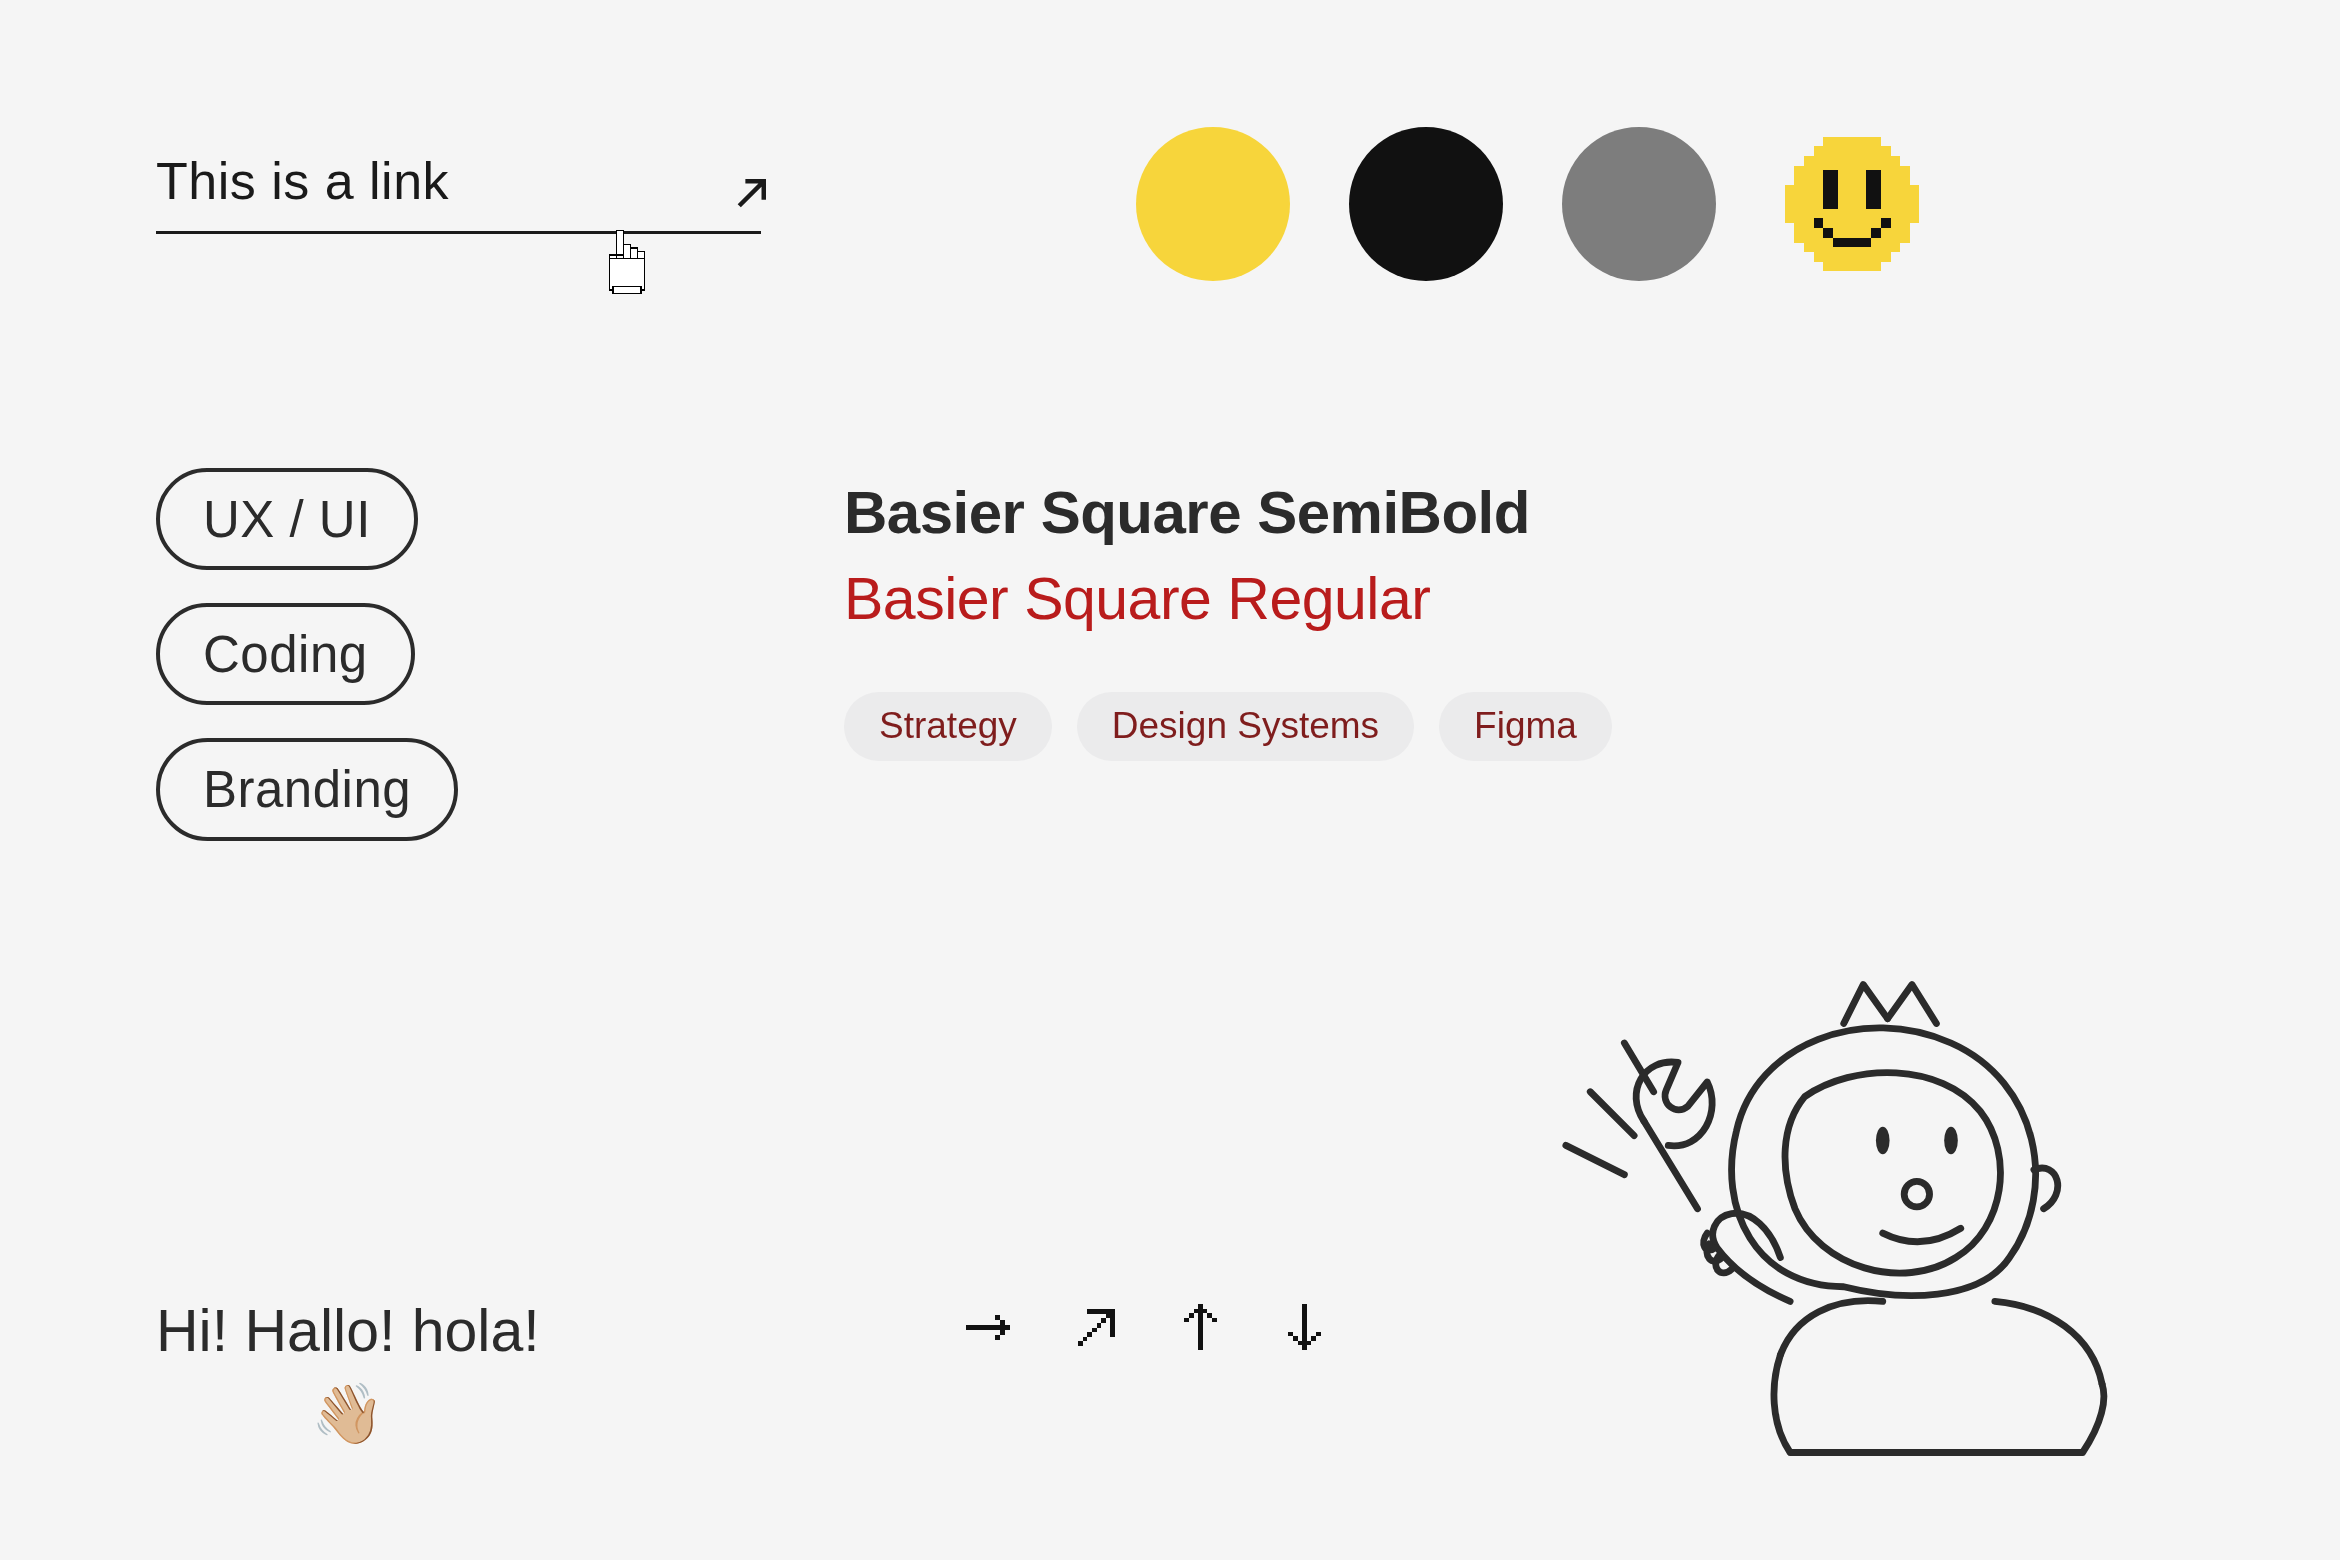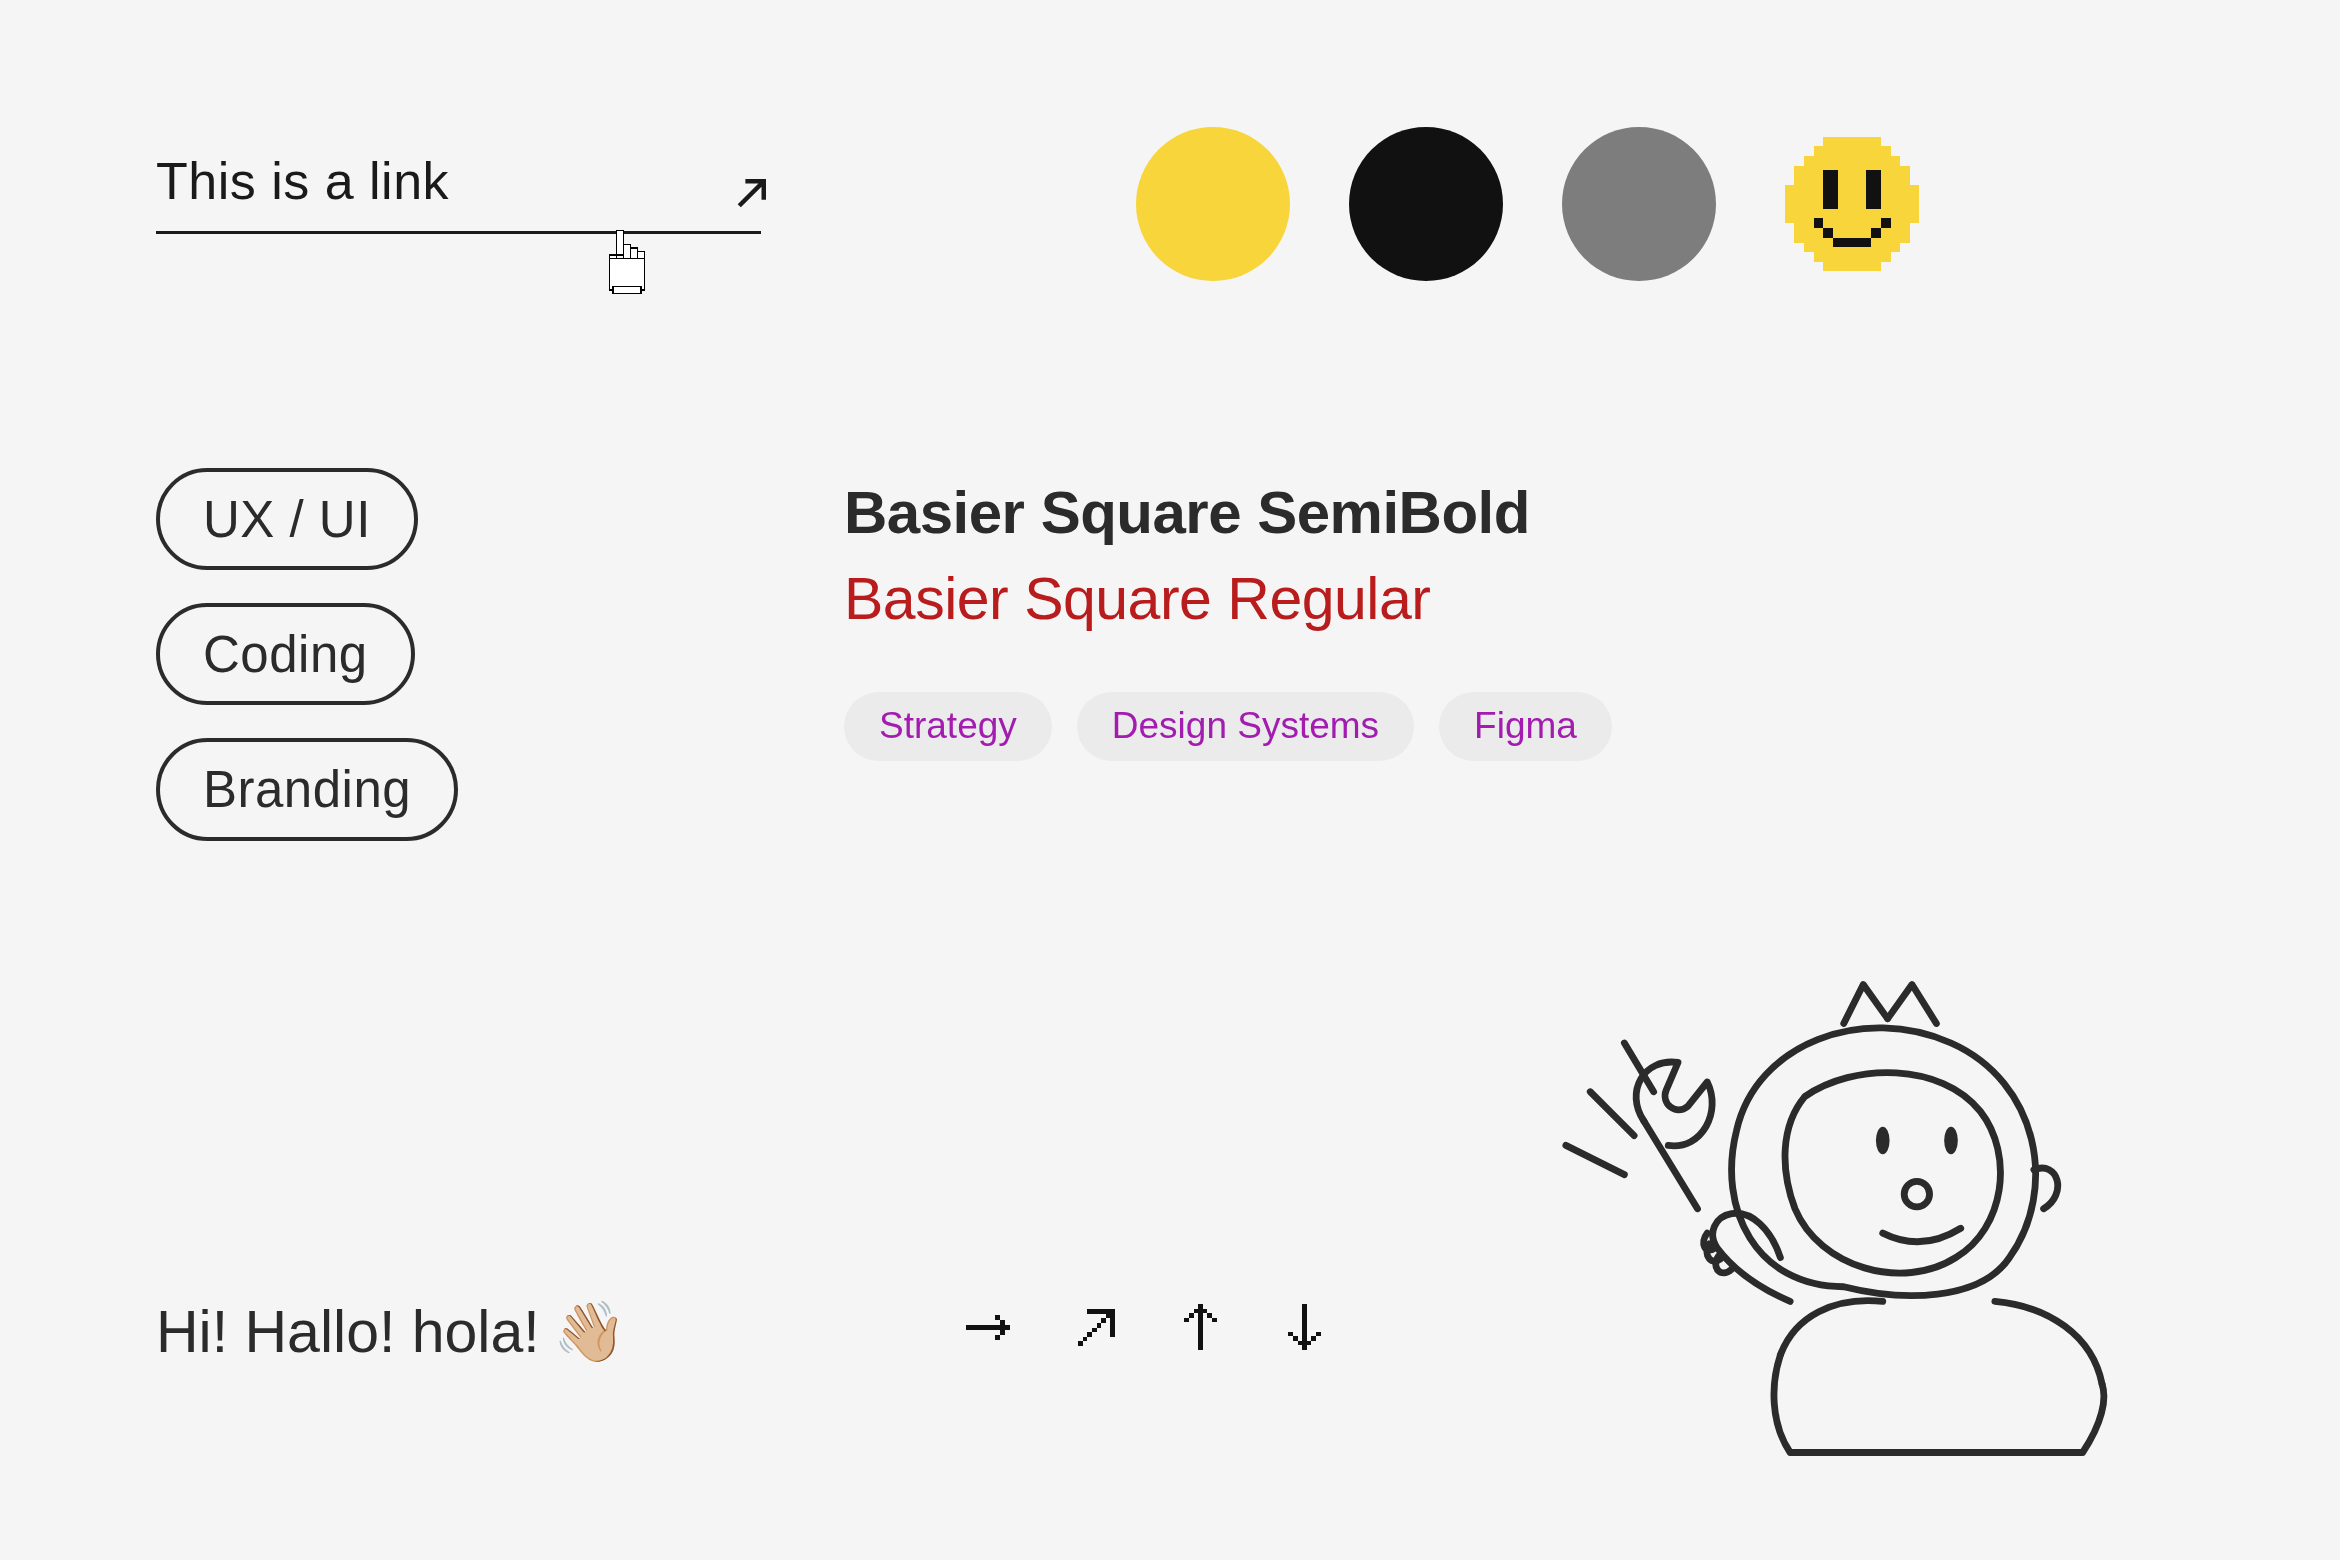--- a/index.html
+++ b/index.html
@@ -106,7 +106,7 @@
     border-radius: 98px;
     padding: 13.7px 35px;
     font-size: 37px;
-    color: #a21caf;
+    color: #7f1d1d;
   }
 
   

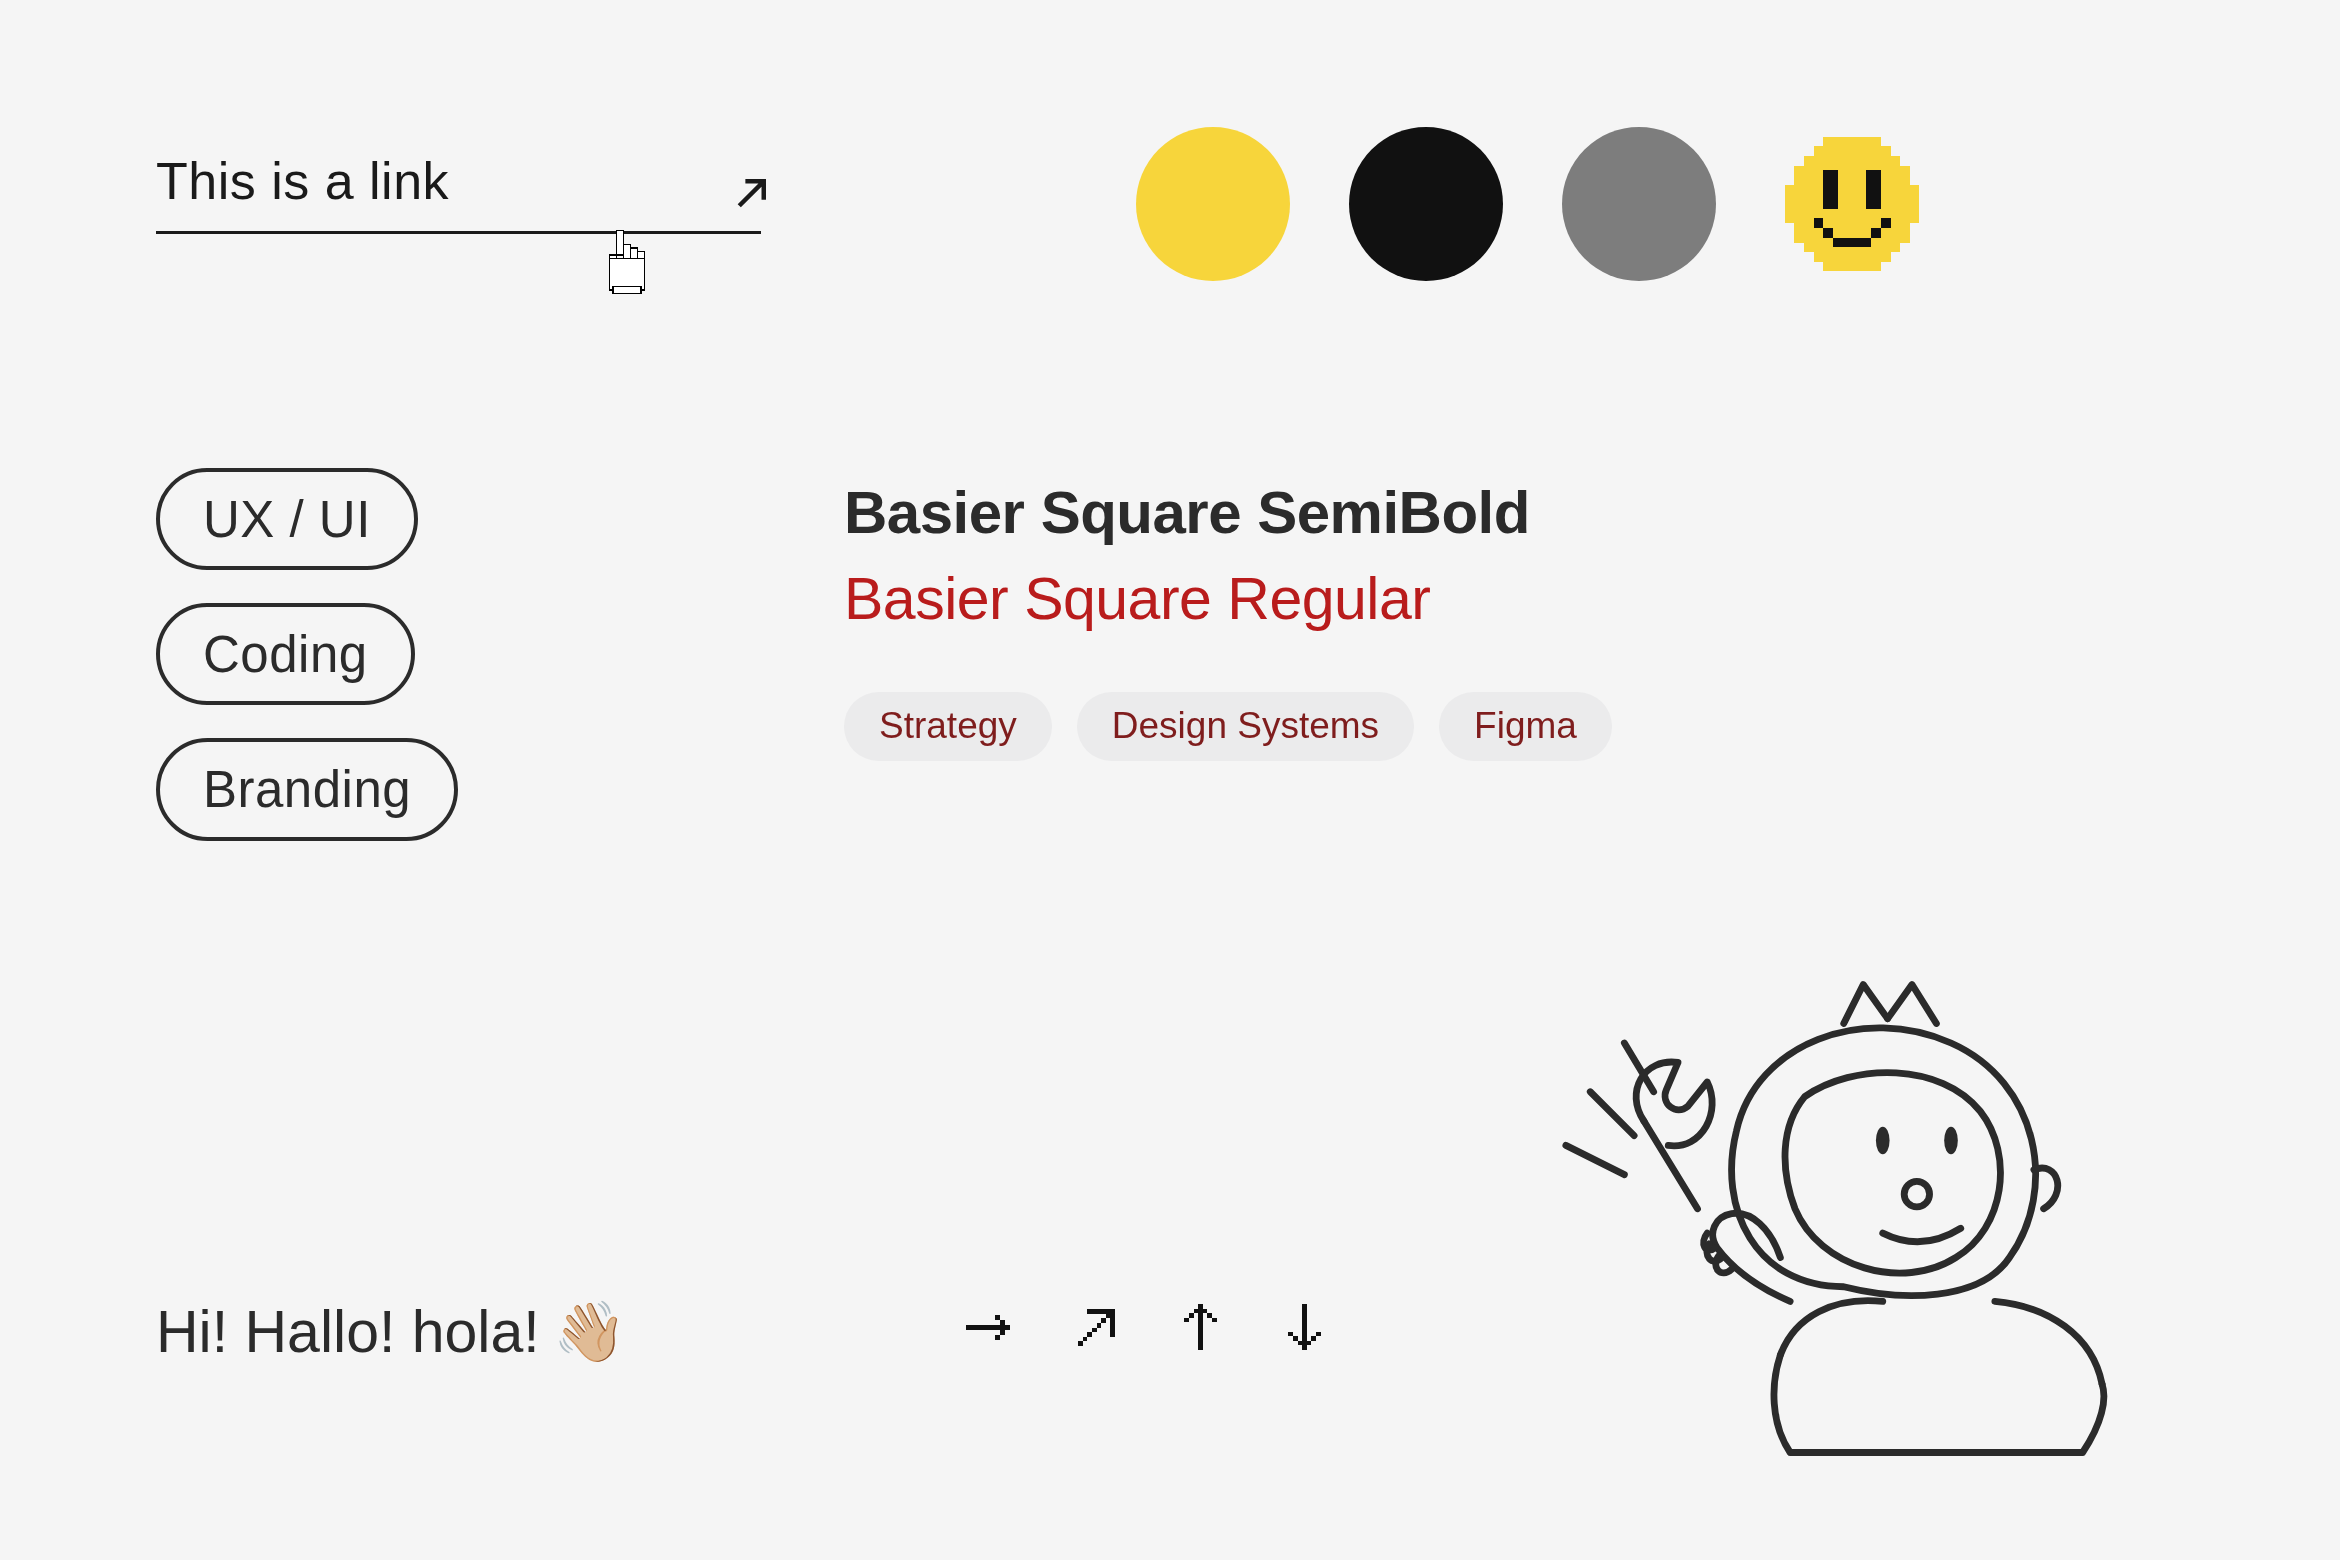--- a/index.html
+++ b/index.html
@@ -119,6 +119,7 @@
     display: flex;
     align-items: center;
     gap: 13.7px;
+    flex-direction: column;
   }
 
   

